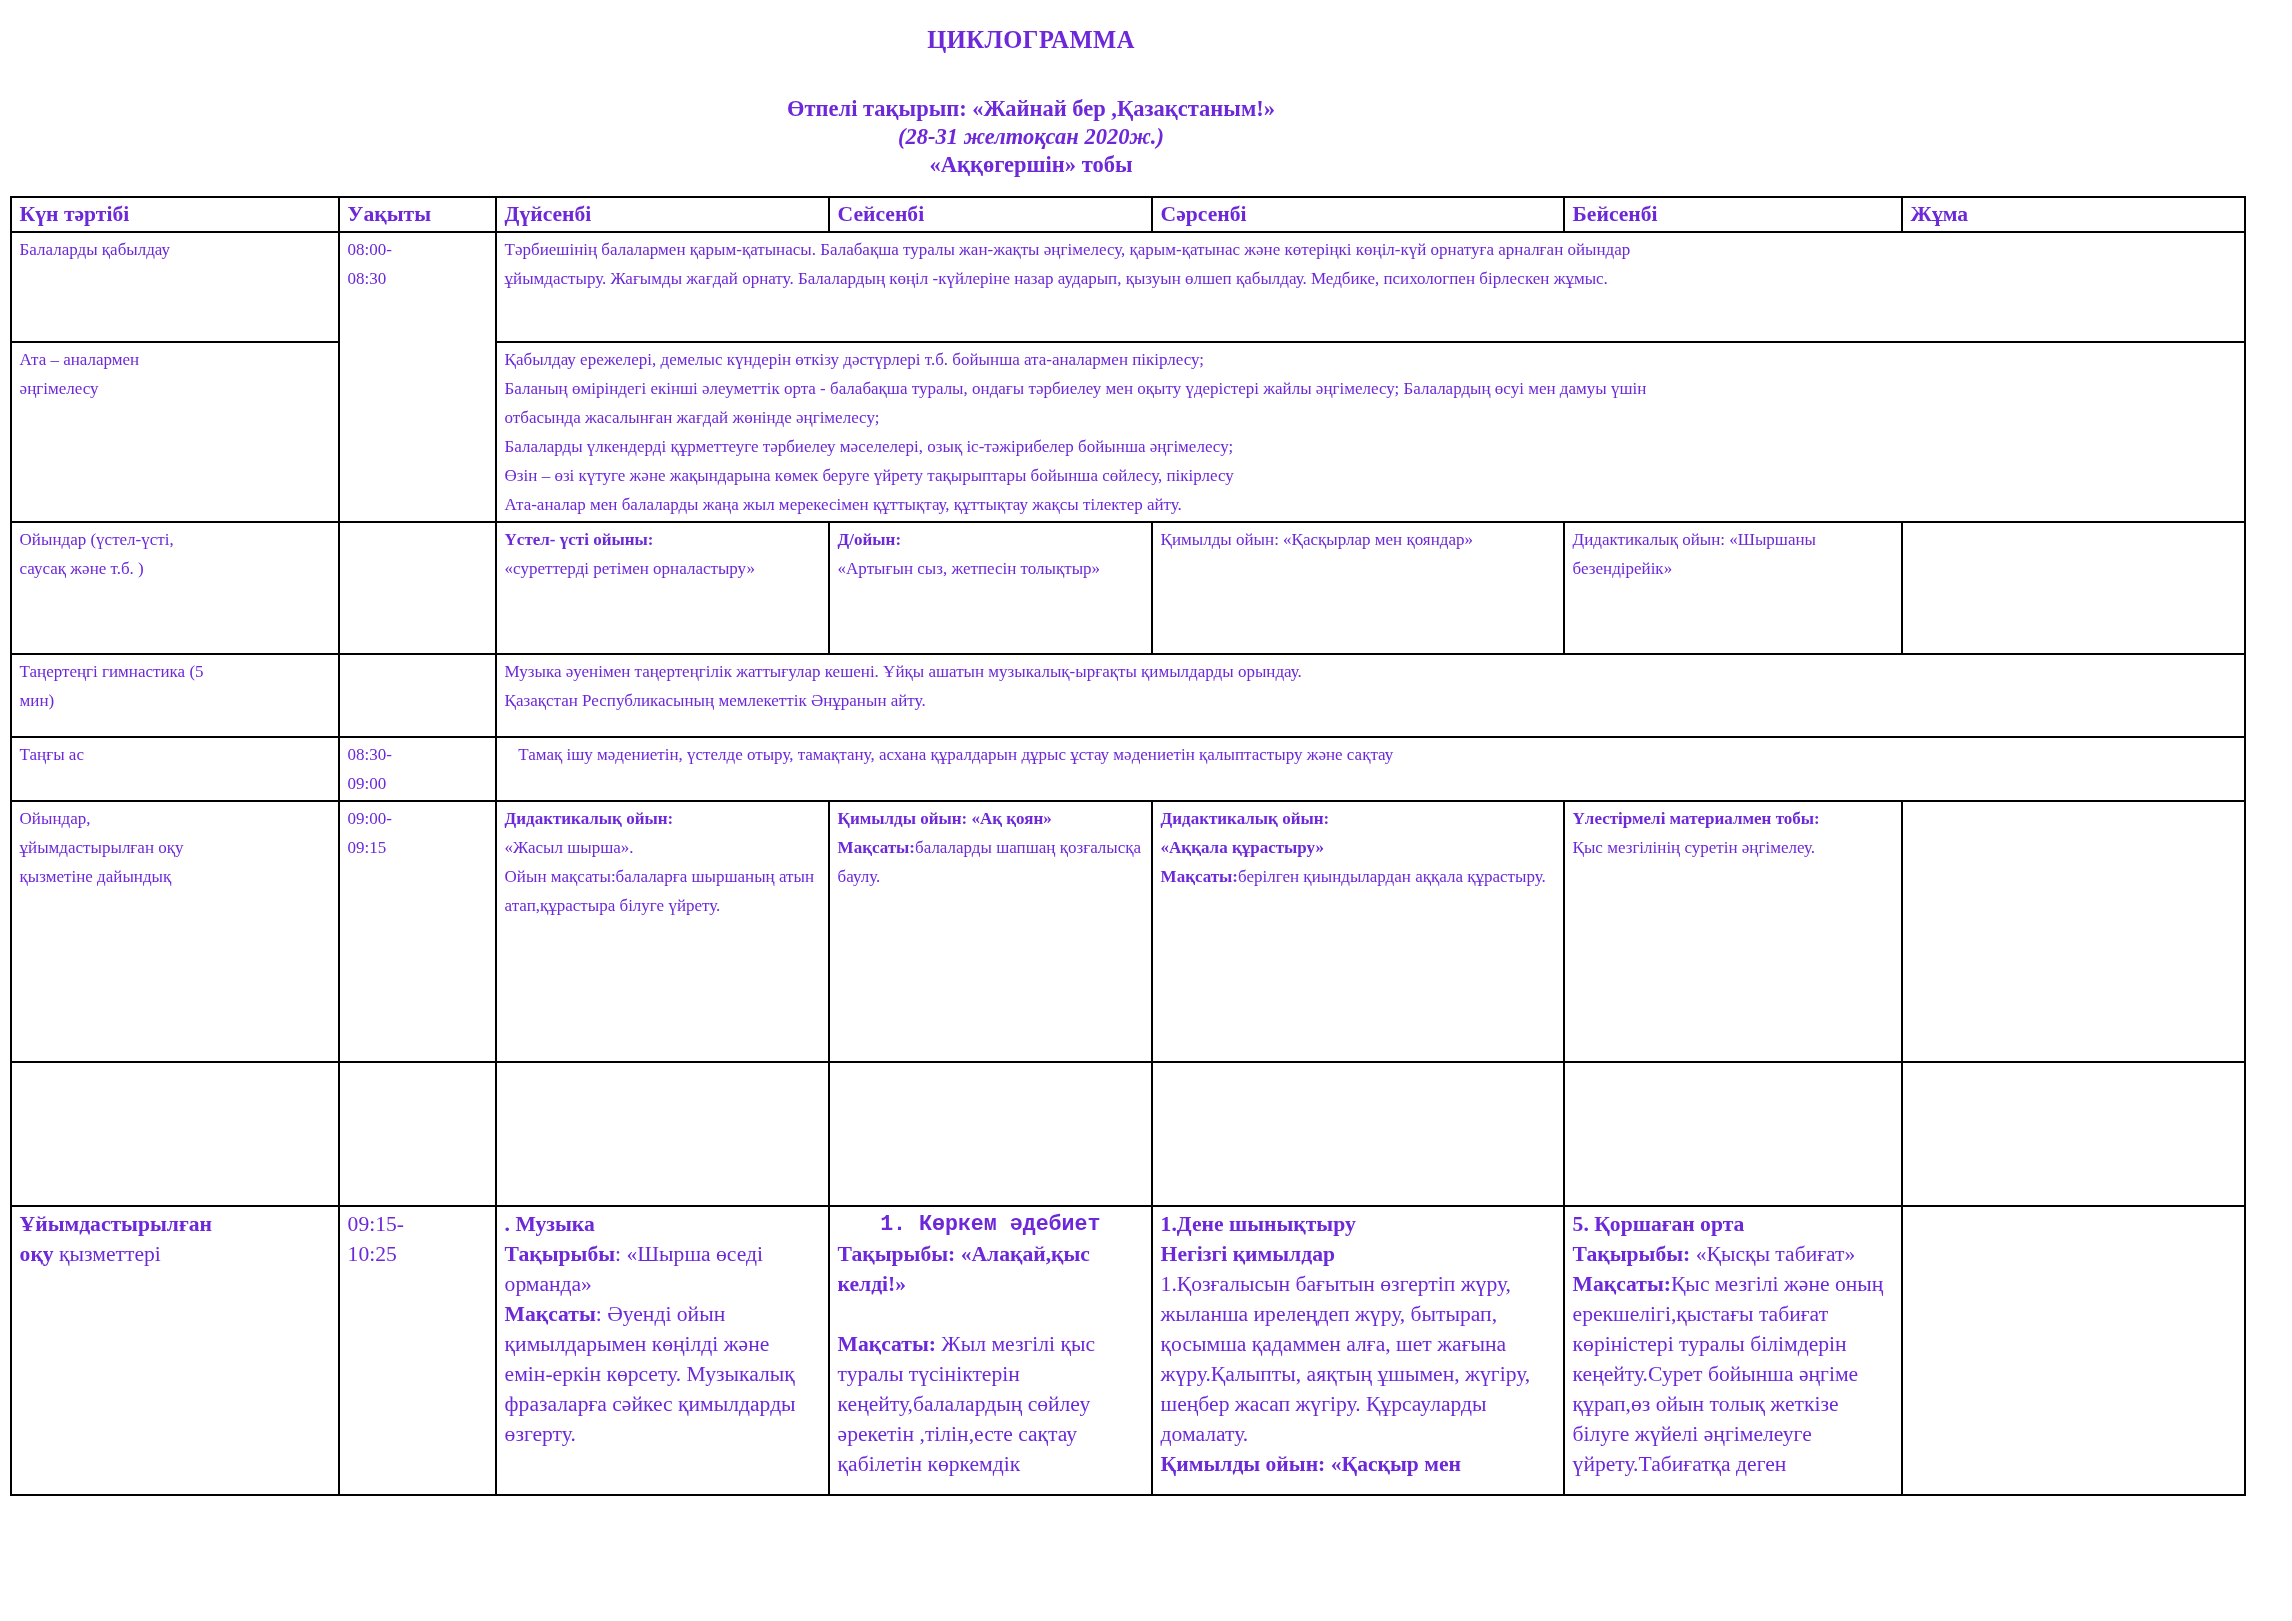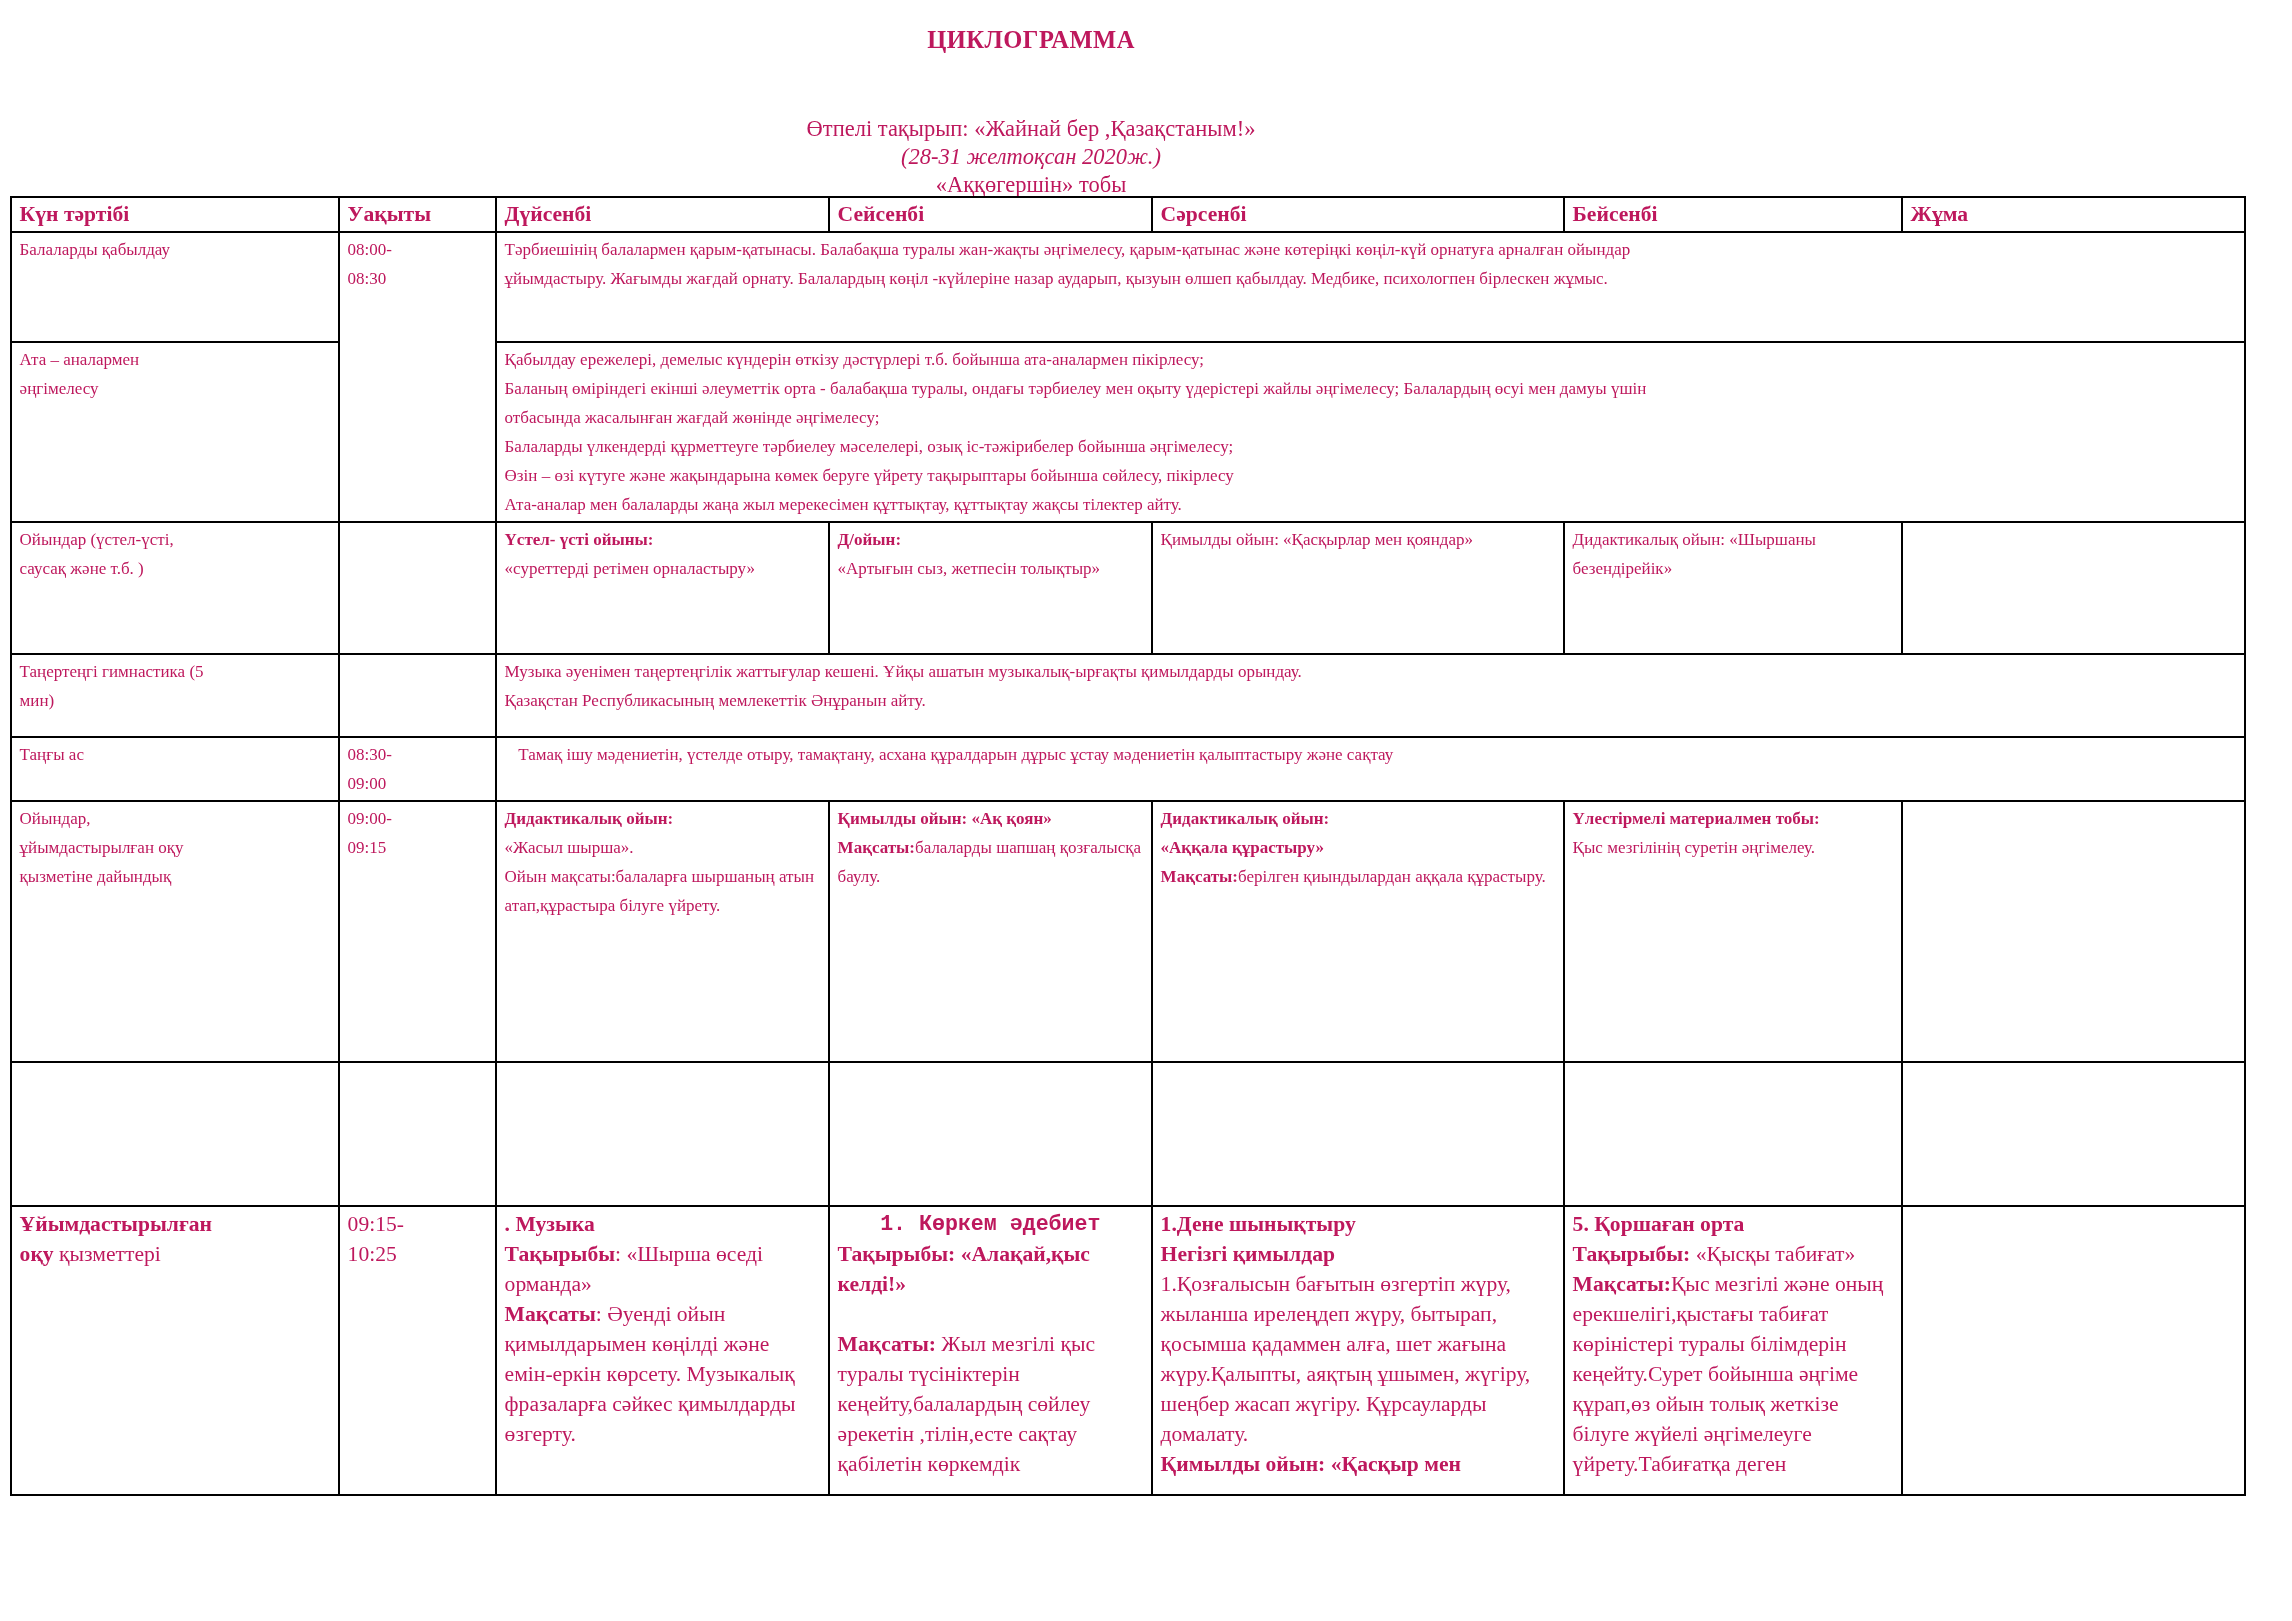--- a/index.html
+++ b/index.html
@@ -8,7 +8,7 @@
     width:2062px;
     height:1621px;
     background:#ffffff;
-    color:#be185d;
+    color:#6d28d9;
     font-family:"Liberation Serif", serif;
   }
   .doc-title {

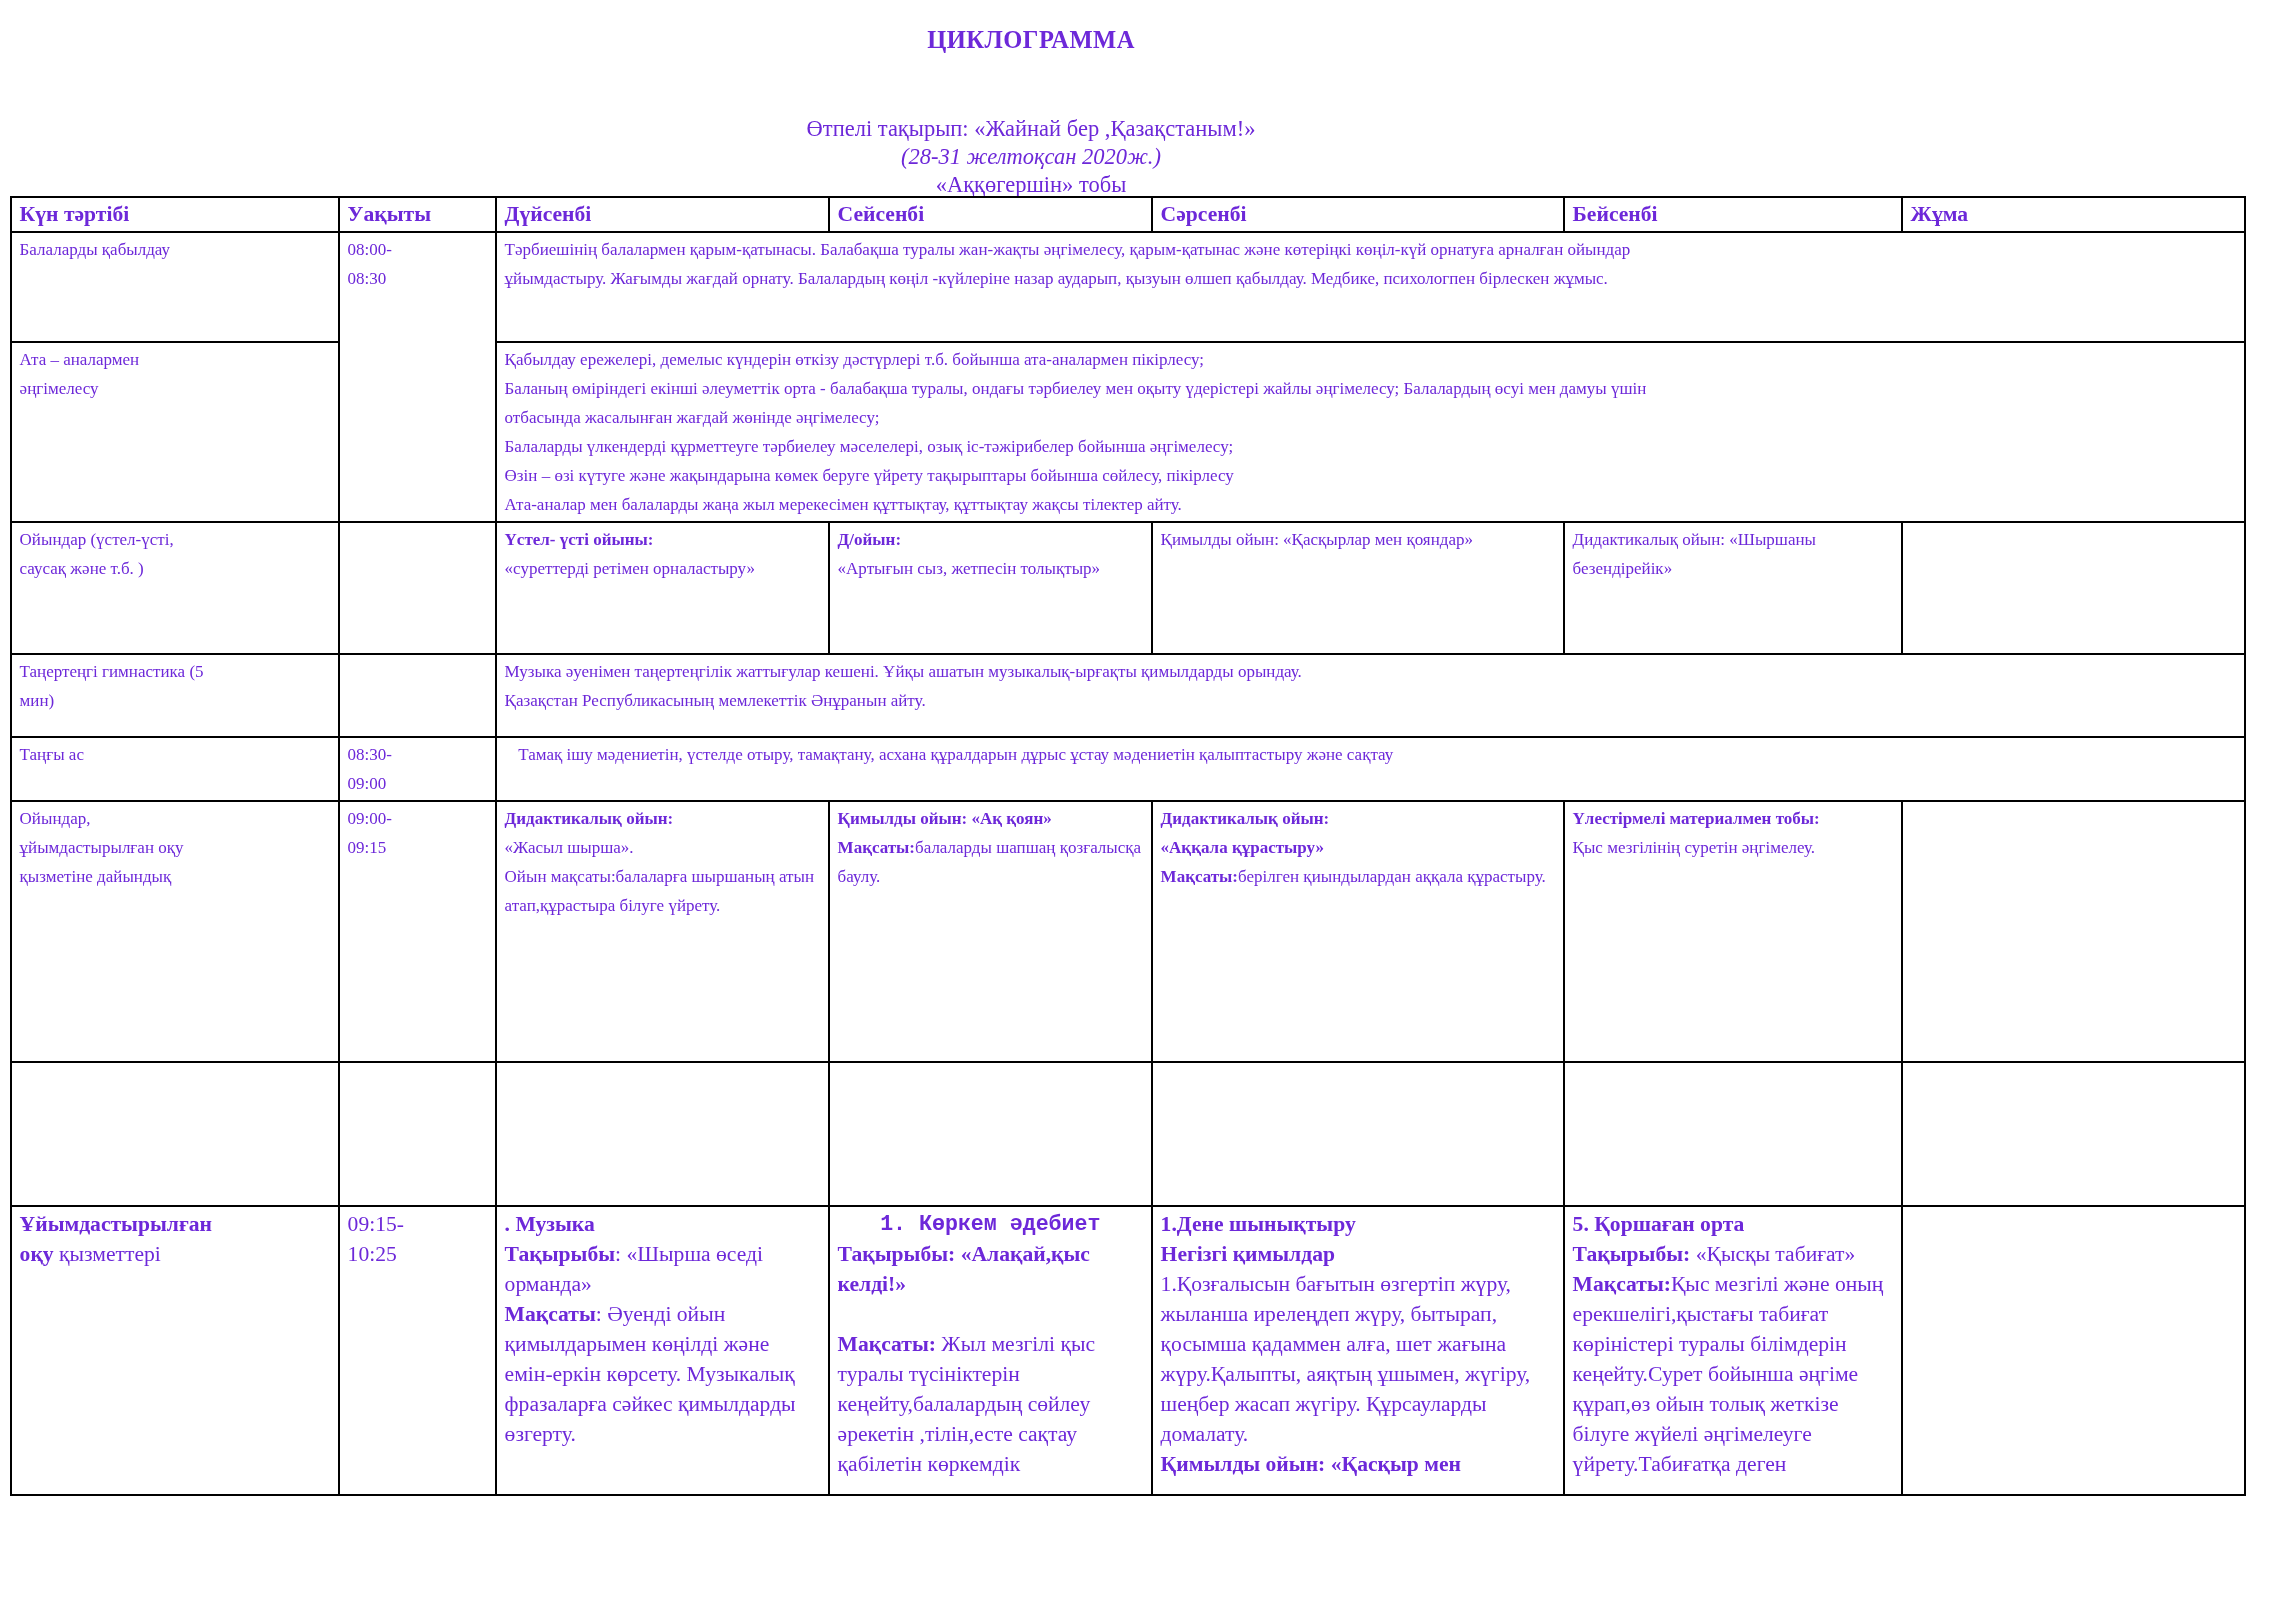--- a/index.html
+++ b/index.html
@@ -20,9 +20,9 @@
   }
   .subtitles {
     text-align:center;
-    margin-top:61px;
+    margin-top:41px;
     font-size:22.5px;
-    font-weight:normal;
+    font-weight:bold;
     line-height:28px;
   }
   .subtitle-date { font-style:italic; }

